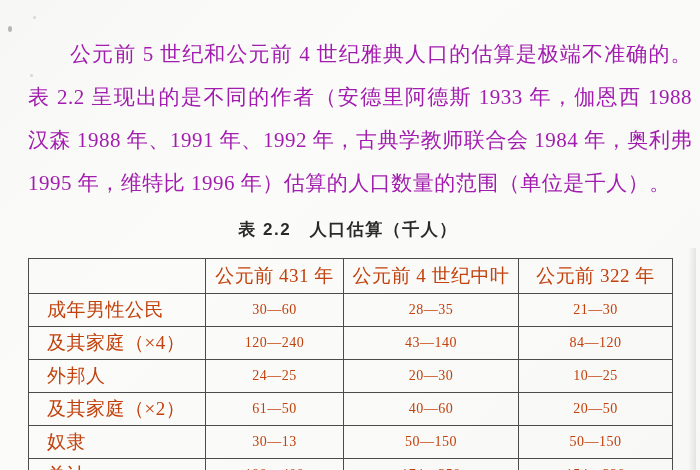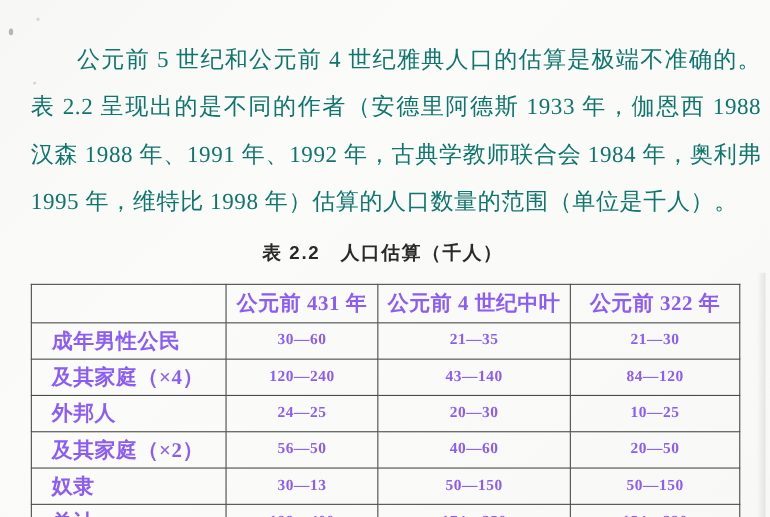--- a/index.html
+++ b/index.html
@@ -24,7 +24,7 @@
     width: 664px;
     font-size: 21px;
     line-height: 43px;
-    color: #0f766e;
+    color: #a21caf;
   }
   .par-line {
     height: 43px;

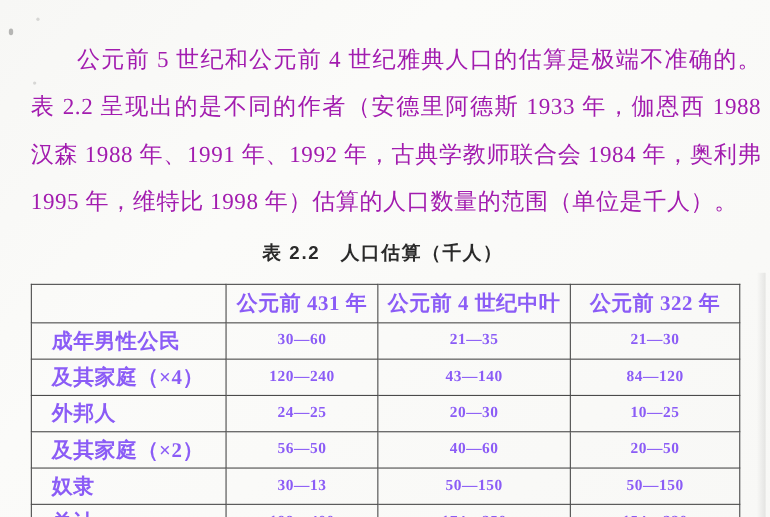--- a/index.html
+++ b/index.html
@@ -117,7 +117,7 @@
   <div class="par-line first">公元前 5 世纪和公元前 4 世纪雅典人口的估算是极端不准确的。</div>
   <div class="par-line">表 2.2 呈现出的是不同的作者（安德里阿德斯 1933 年，伽恩西 1988 年，</div>
   <div class="par-line">汉森 1988 年、1991 年、1992 年，古典学教师联合会 1984 年，奥利弗</div>
-  <div class="par-line last">1995 年，维特比 1998 年）估算的人口数量的范围（单位是千人）。</div>
+  <div class="par-line last">1995 年，维特比 1996 年）估算的人口数量的范围（单位是千人）。</div>
 </div>
 
 <div class="table-title">表 2.2　人口估算（千人）</div>

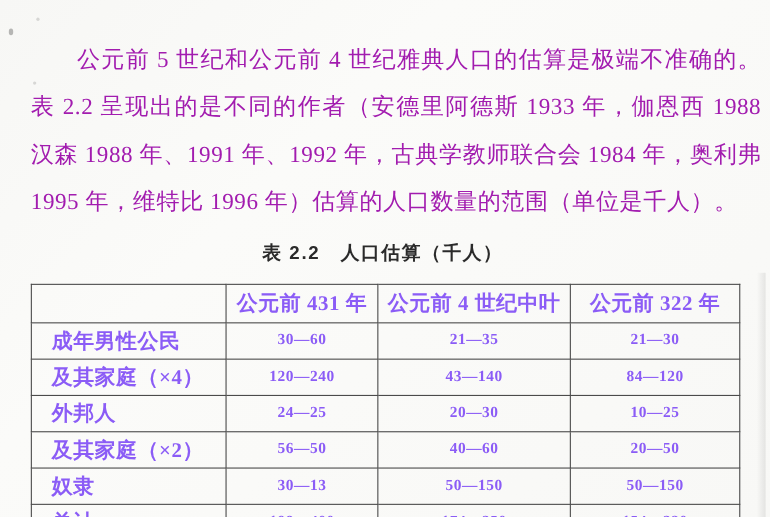--- a/index.html
+++ b/index.html
@@ -68,8 +68,8 @@
   .pop-table th, .pop-table td {
     border: 1.5px solid #4b4b4b;
     padding: 0;
-    font-weight: bold;
-    color: #8b5cf6;
+    font-weight: normal;
+    color: #c2410c;
     overflow: hidden;
     white-space: nowrap;
   }

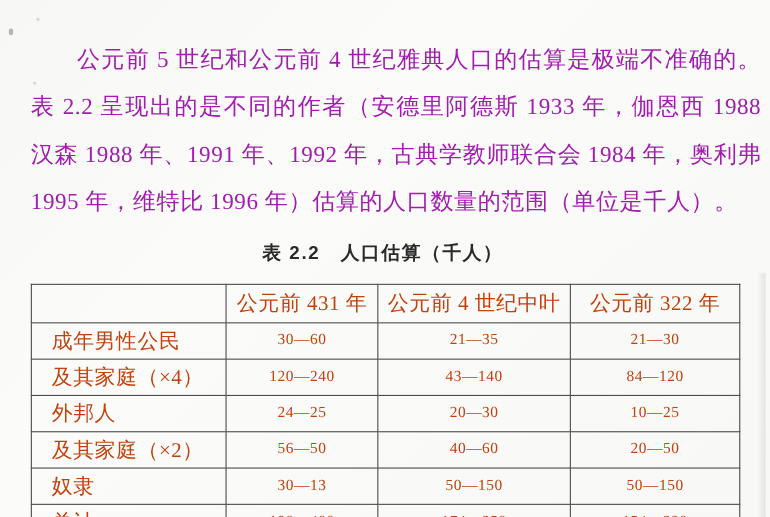--- a/index.html
+++ b/index.html
@@ -141,7 +141,7 @@
       <tr>
         <td class="label-cell">成年男性公民</td>
         <td class="value-cell">30—60</td>
-        <td class="value-cell">21—35</td>
+        <td class="value-cell">28—35</td>
         <td class="value-cell">21—30</td>
       </tr>
       <tr>

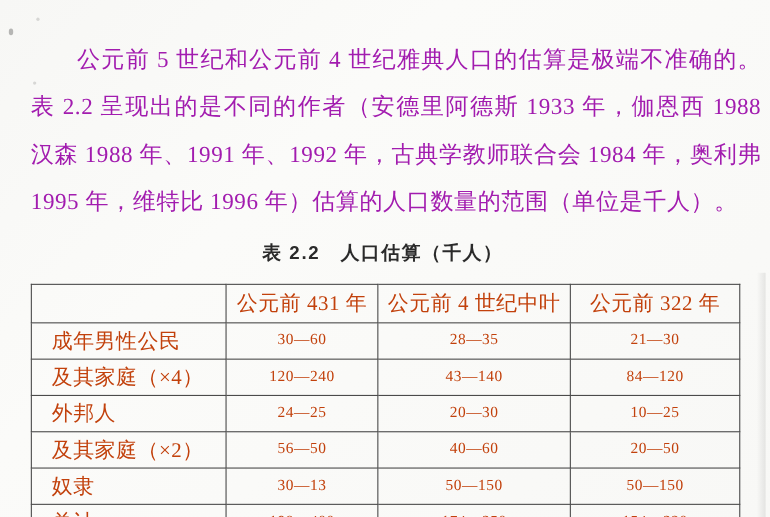--- a/index.html
+++ b/index.html
@@ -158,7 +158,7 @@
       </tr>
       <tr>
         <td class="label-cell">及其家庭（×2）</td>
-        <td class="value-cell">56—50</td>
+        <td class="value-cell">61—50</td>
         <td class="value-cell">40—60</td>
         <td class="value-cell">20—50</td>
       </tr>

